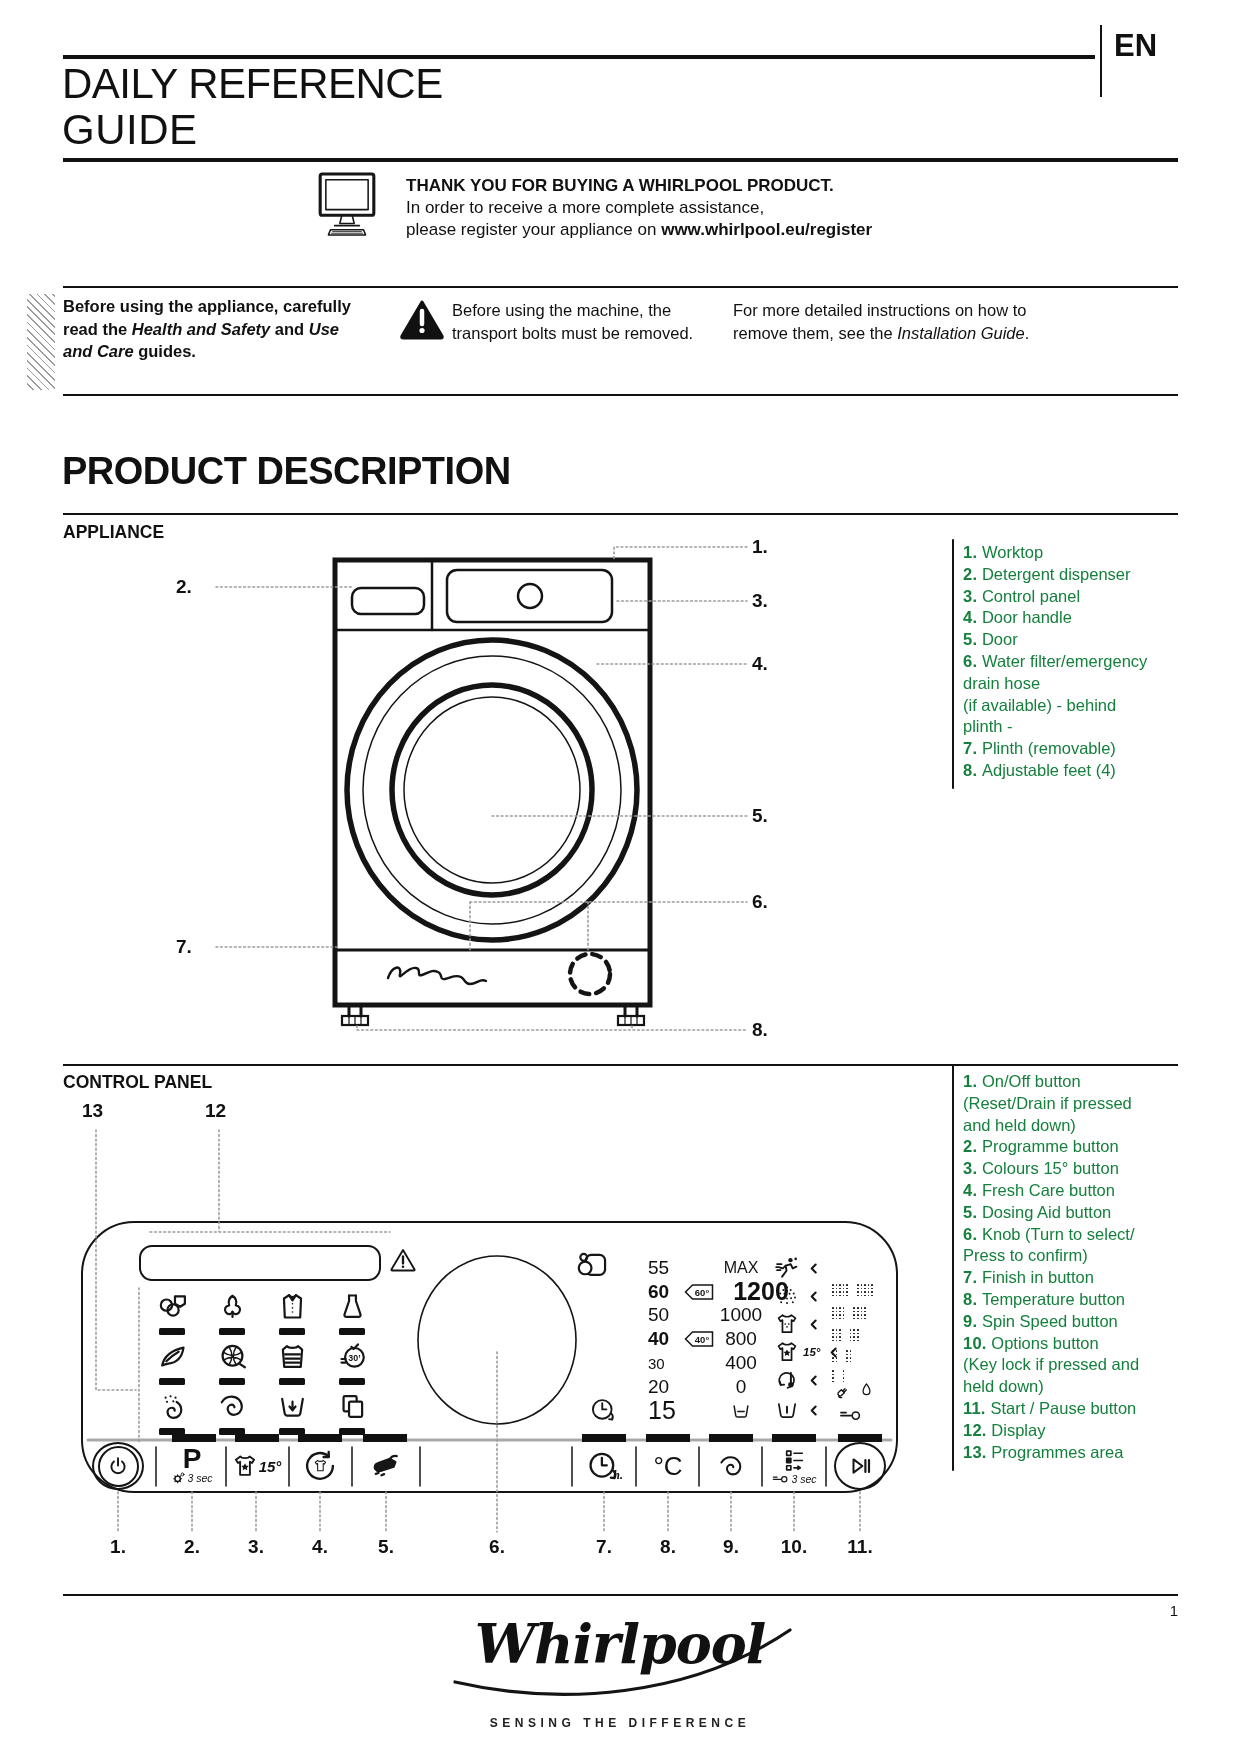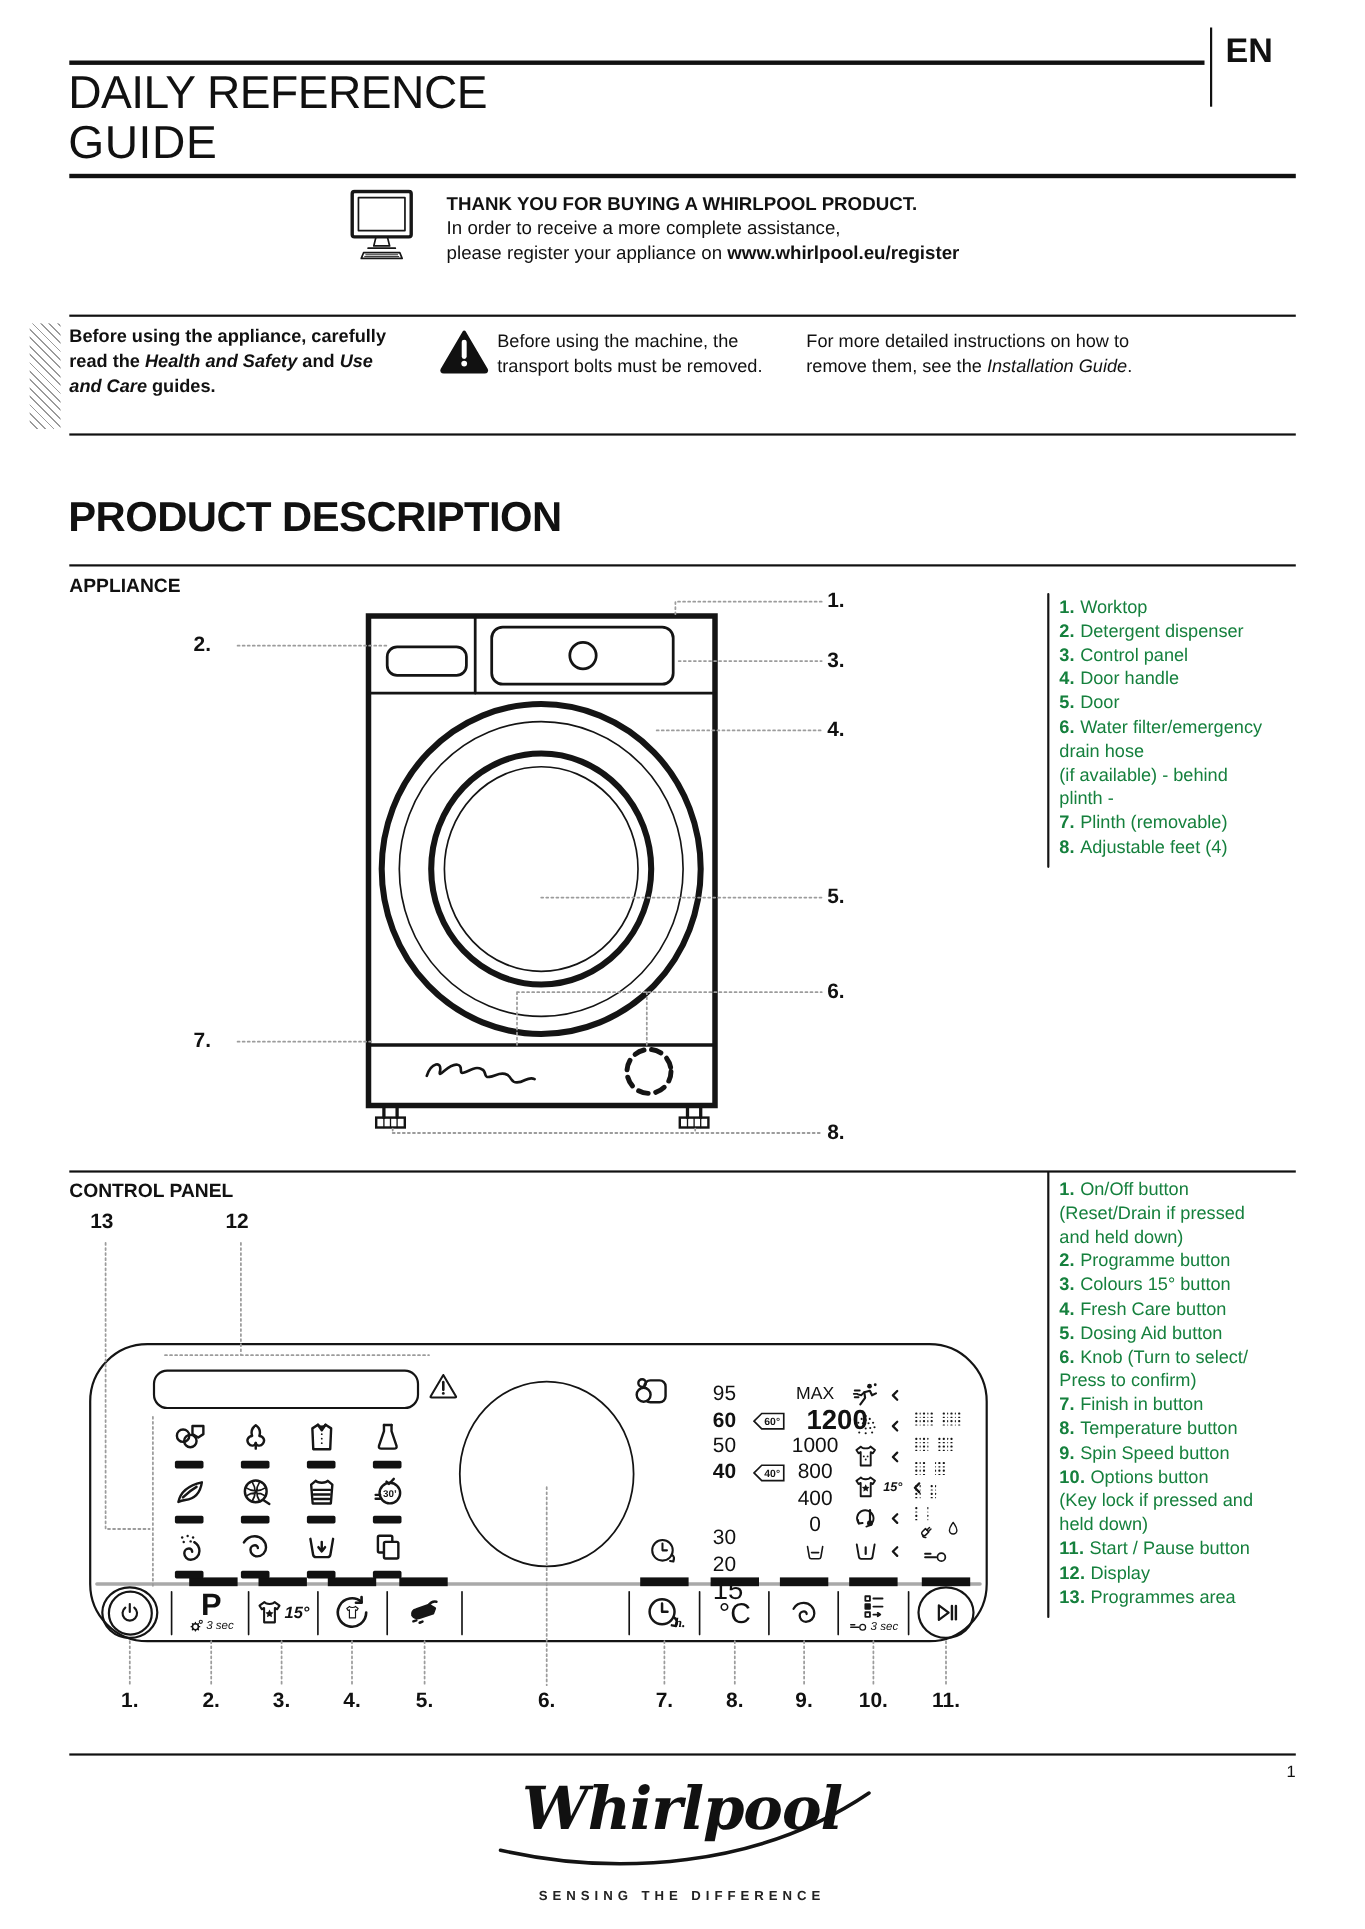--- a/index.html
+++ b/index.html
@@ -304,7 +304,7 @@
       </div>
     </div>
   <div class="abs" id="temps-col" style="left:648px;top:1256px;width:44px">
-      <div style="height: 23.8px; display: flex; align-items: center; font-size: 19px; font-weight: 400;">95</div>
+      <div style="height: 23.8px; display: flex; align-items: center; font-size: 19px; font-weight: 400;">55</div>
       <div style="height: 23.8px; display: flex; align-items: center; font-size: 19px; font-weight: 700;">60</div>
       <div style="height: 23.8px; display: flex; align-items: center; font-size: 19px; font-weight: 400;">50</div>
       <div style="height: 23.8px; display: flex; align-items: center; font-size: 19px; font-weight: 700; text-align: center;">40</div>

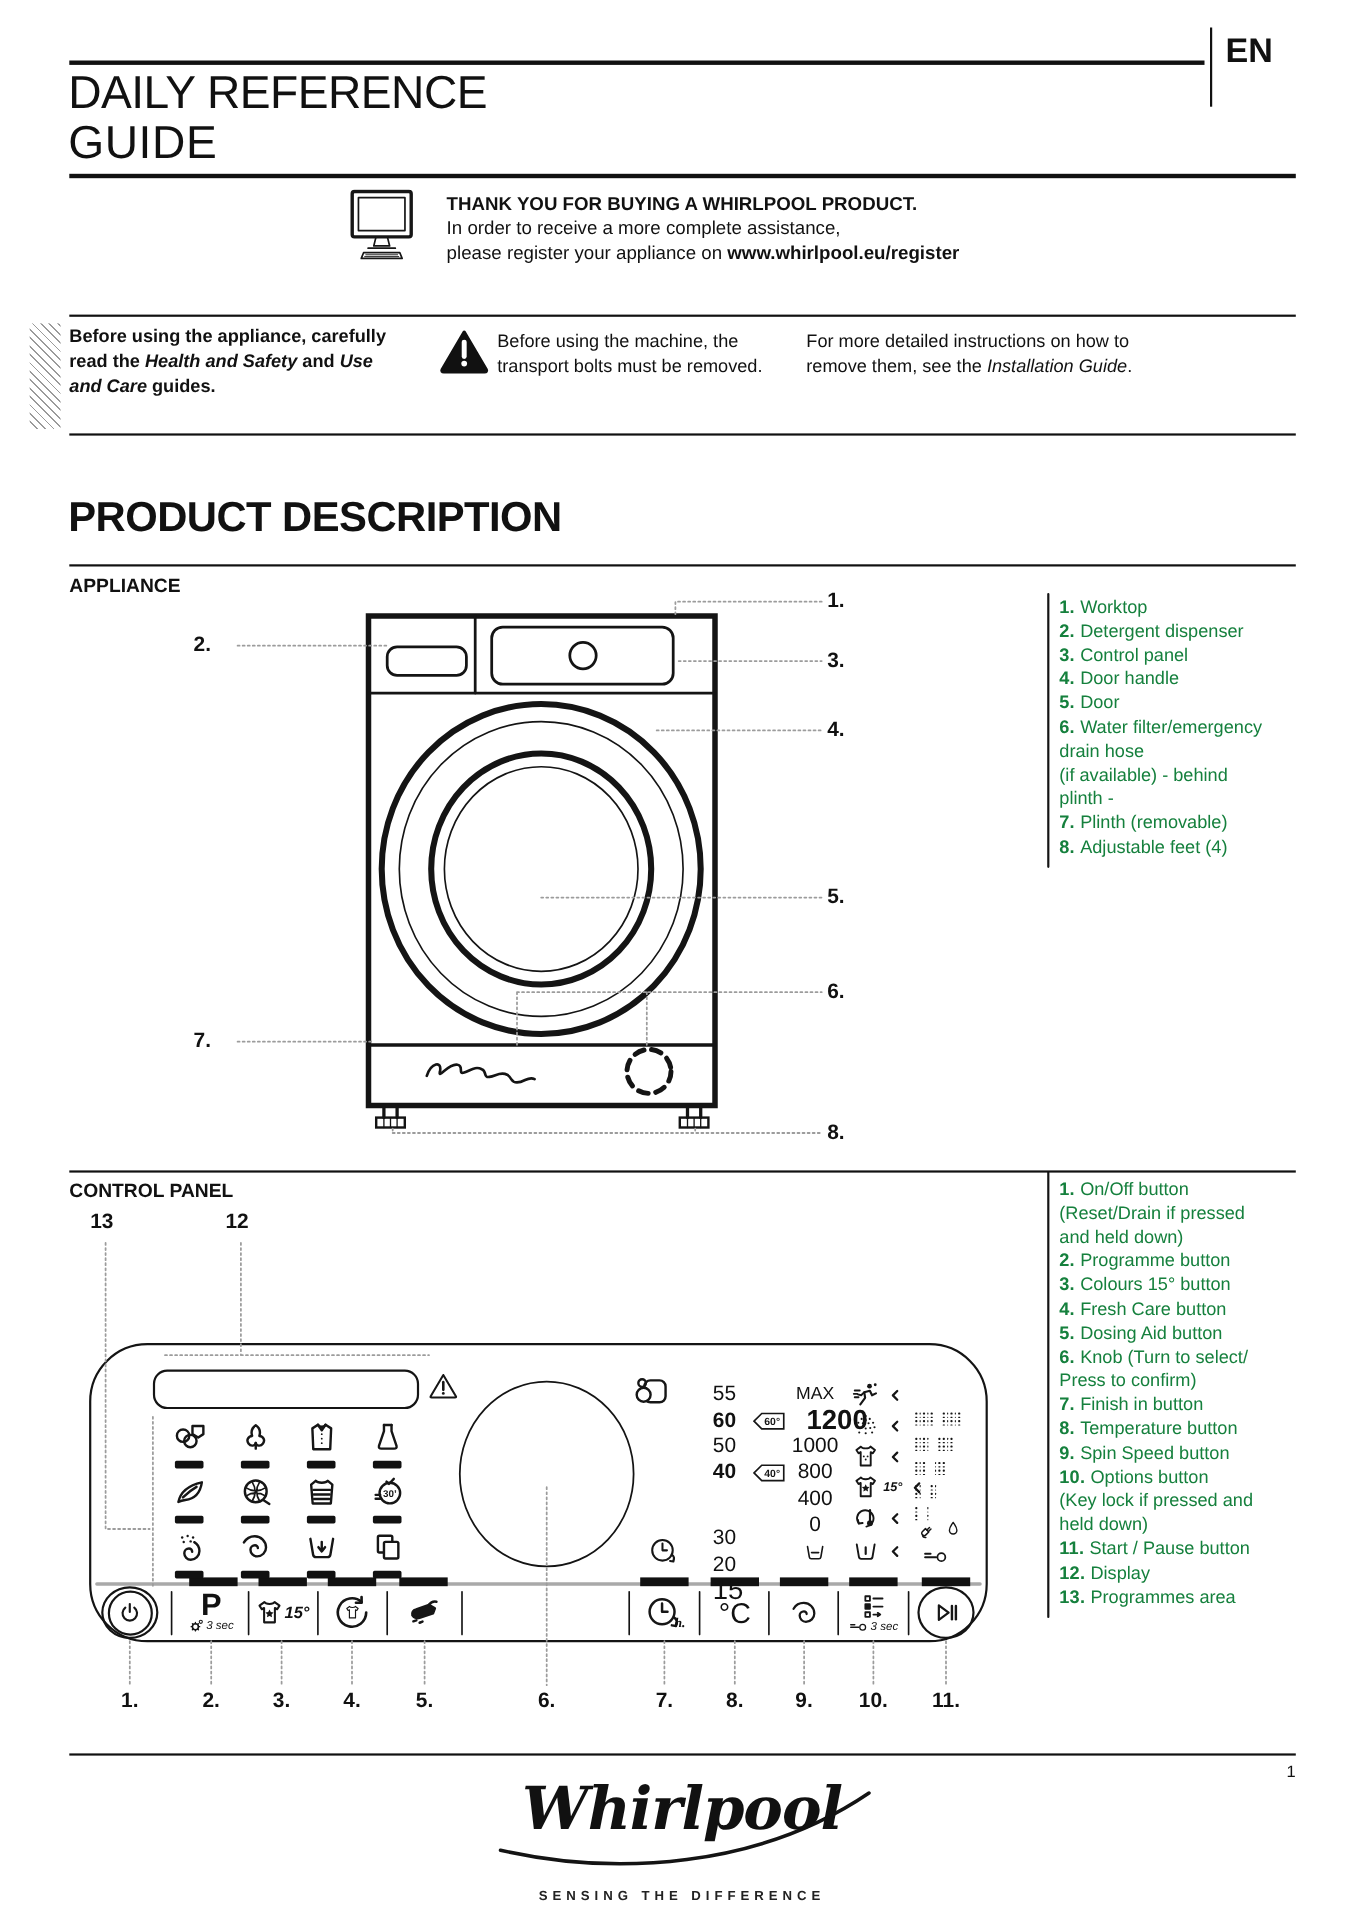--- a/index.html
+++ b/index.html
@@ -308,7 +308,7 @@
       <div style="height: 23.8px; display: flex; align-items: center; font-size: 19px; font-weight: 700;">60</div>
       <div style="height: 23.8px; display: flex; align-items: center; font-size: 19px; font-weight: 400;">50</div>
       <div style="height: 23.8px; display: flex; align-items: center; font-size: 19px; font-weight: 700; text-align: center;">40</div>
-      <div style="height: 23.8px; display: flex; align-items: center; font-size: 19px; font-weight: 400; margin-top: 36px;">30</div>
+      <div style="height: 23.8px; display: flex; align-items: center; font-size: 15px; font-weight: 400;">30</div>
       <div style="height: 23.8px; display: flex; align-items: center; font-size: 19px; font-weight: 400;">20</div>
       <div style="height: 23.8px; display: flex; align-items: center; font-size: 25px; font-weight: 400;">15</div>
     </div>

